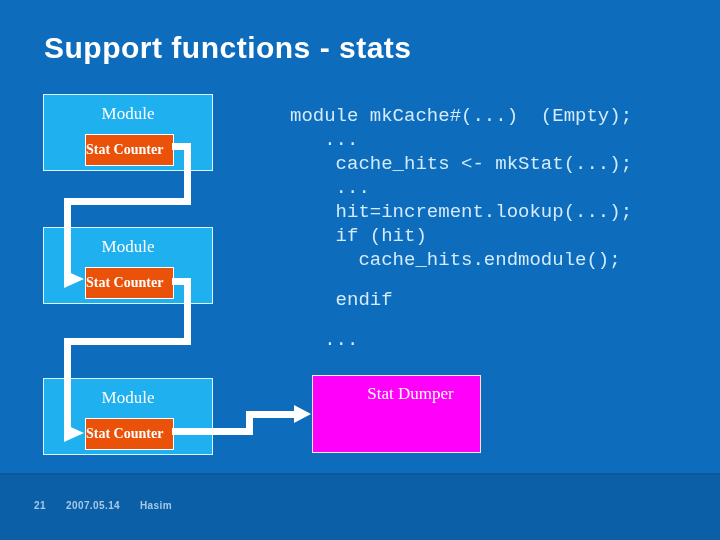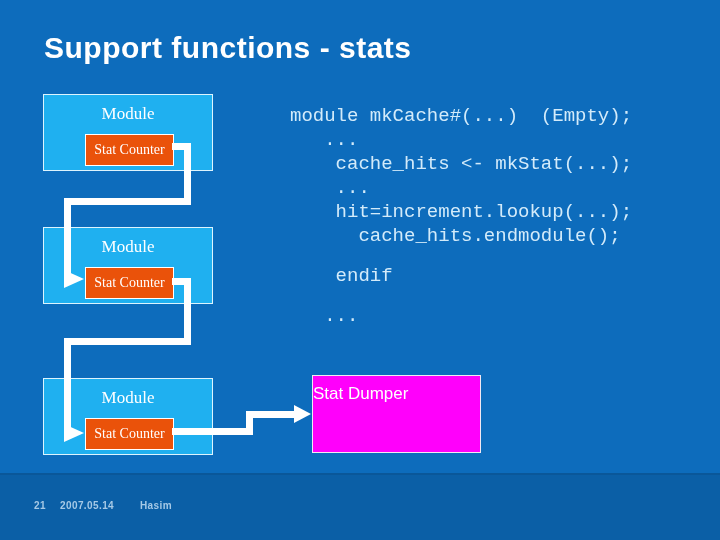--- a/index.html
+++ b/index.html
@@ -29,9 +29,10 @@
   .counter{
     position:absolute;left:41px;top:39px;width:89px;height:32px;
     background:#ea520a;border:1px solid #ffffff;box-sizing:border-box;
-    text-align:center;line-height:29px;
+    line-height:29px;
     font-family:"Liberation Serif",serif;font-size:14px;color:#ffffff;
     white-space:nowrap;
+    font-weight:bold;
   }
   .dumper{
     position:absolute;left:312px;top:375px;width:169px;height:78px;

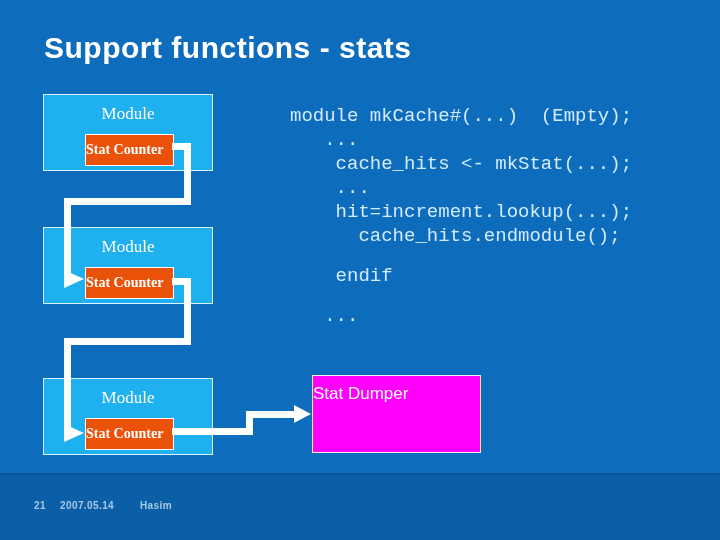--- a/index.html
+++ b/index.html
@@ -113,6 +113,7 @@
     <div class="code-line">    cache_hits &lt;- mkStat(...);</div>
     <div class="code-line">    ...</div>
     <div class="code-line">    hit=increment.lookup(...);</div>
+    <div class="code-line">    if (hit)</div>
     <div class="code-line">      cache_hits.endmodule();</div>
     <div class="code-line"></div>
     <div class="code-line">    endif</div>

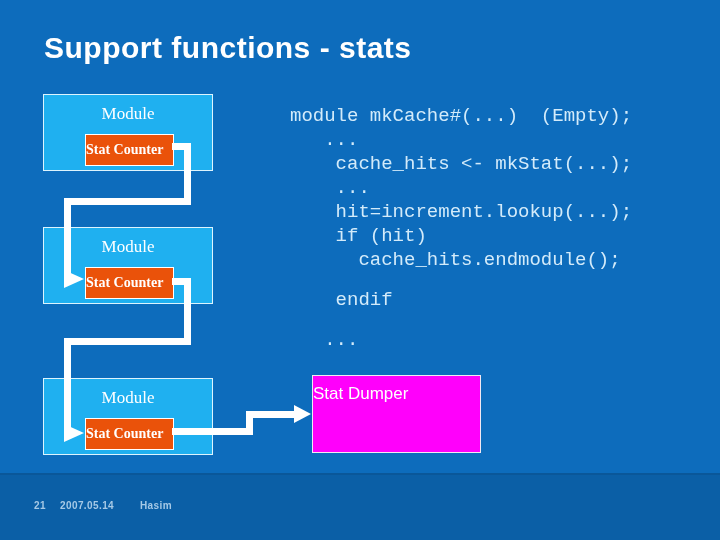--- a/index.html
+++ b/index.html
@@ -39,8 +39,8 @@
     background:#ff00fb;border:1px solid #f2e8f2;box-sizing:border-box;
   }
   .dumper-label{
-    position:absolute;left:0;top:8px;width:100%;text-align:left;
-    font-family:Liberation Sans, sans-serif;font-size:17px;color:#ffffff;
+    position:absolute;left:14px;top:8px;width:100%;text-align:center;
+    font-family:Liberation Serif, serif;font-size:17px;color:#ffffff;
   }
   .seg{position:absolute;background:#ffffff;}
   .arrow-right{

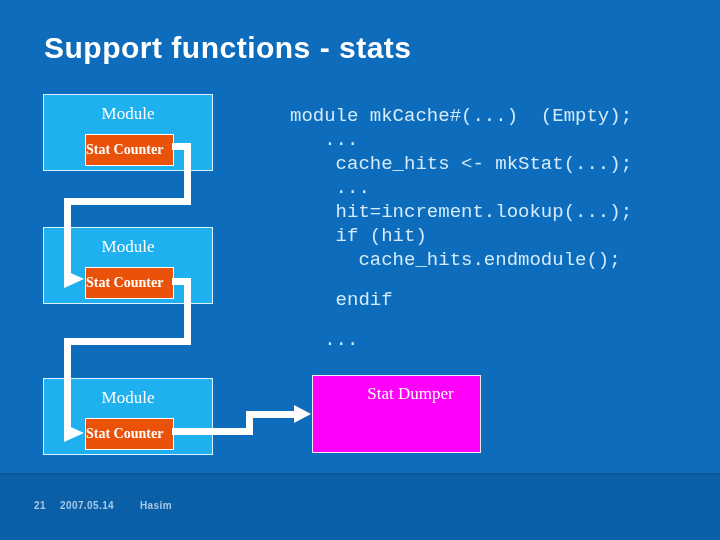--- a/index.html
+++ b/index.html
@@ -61,7 +61,7 @@
     white-space:nowrap;
   }
   .pageno{left:34px;}
-  .date{left:60px;}
+  .date{left:66px;}
   .author{left:140px;}
 </style>
 </head>

